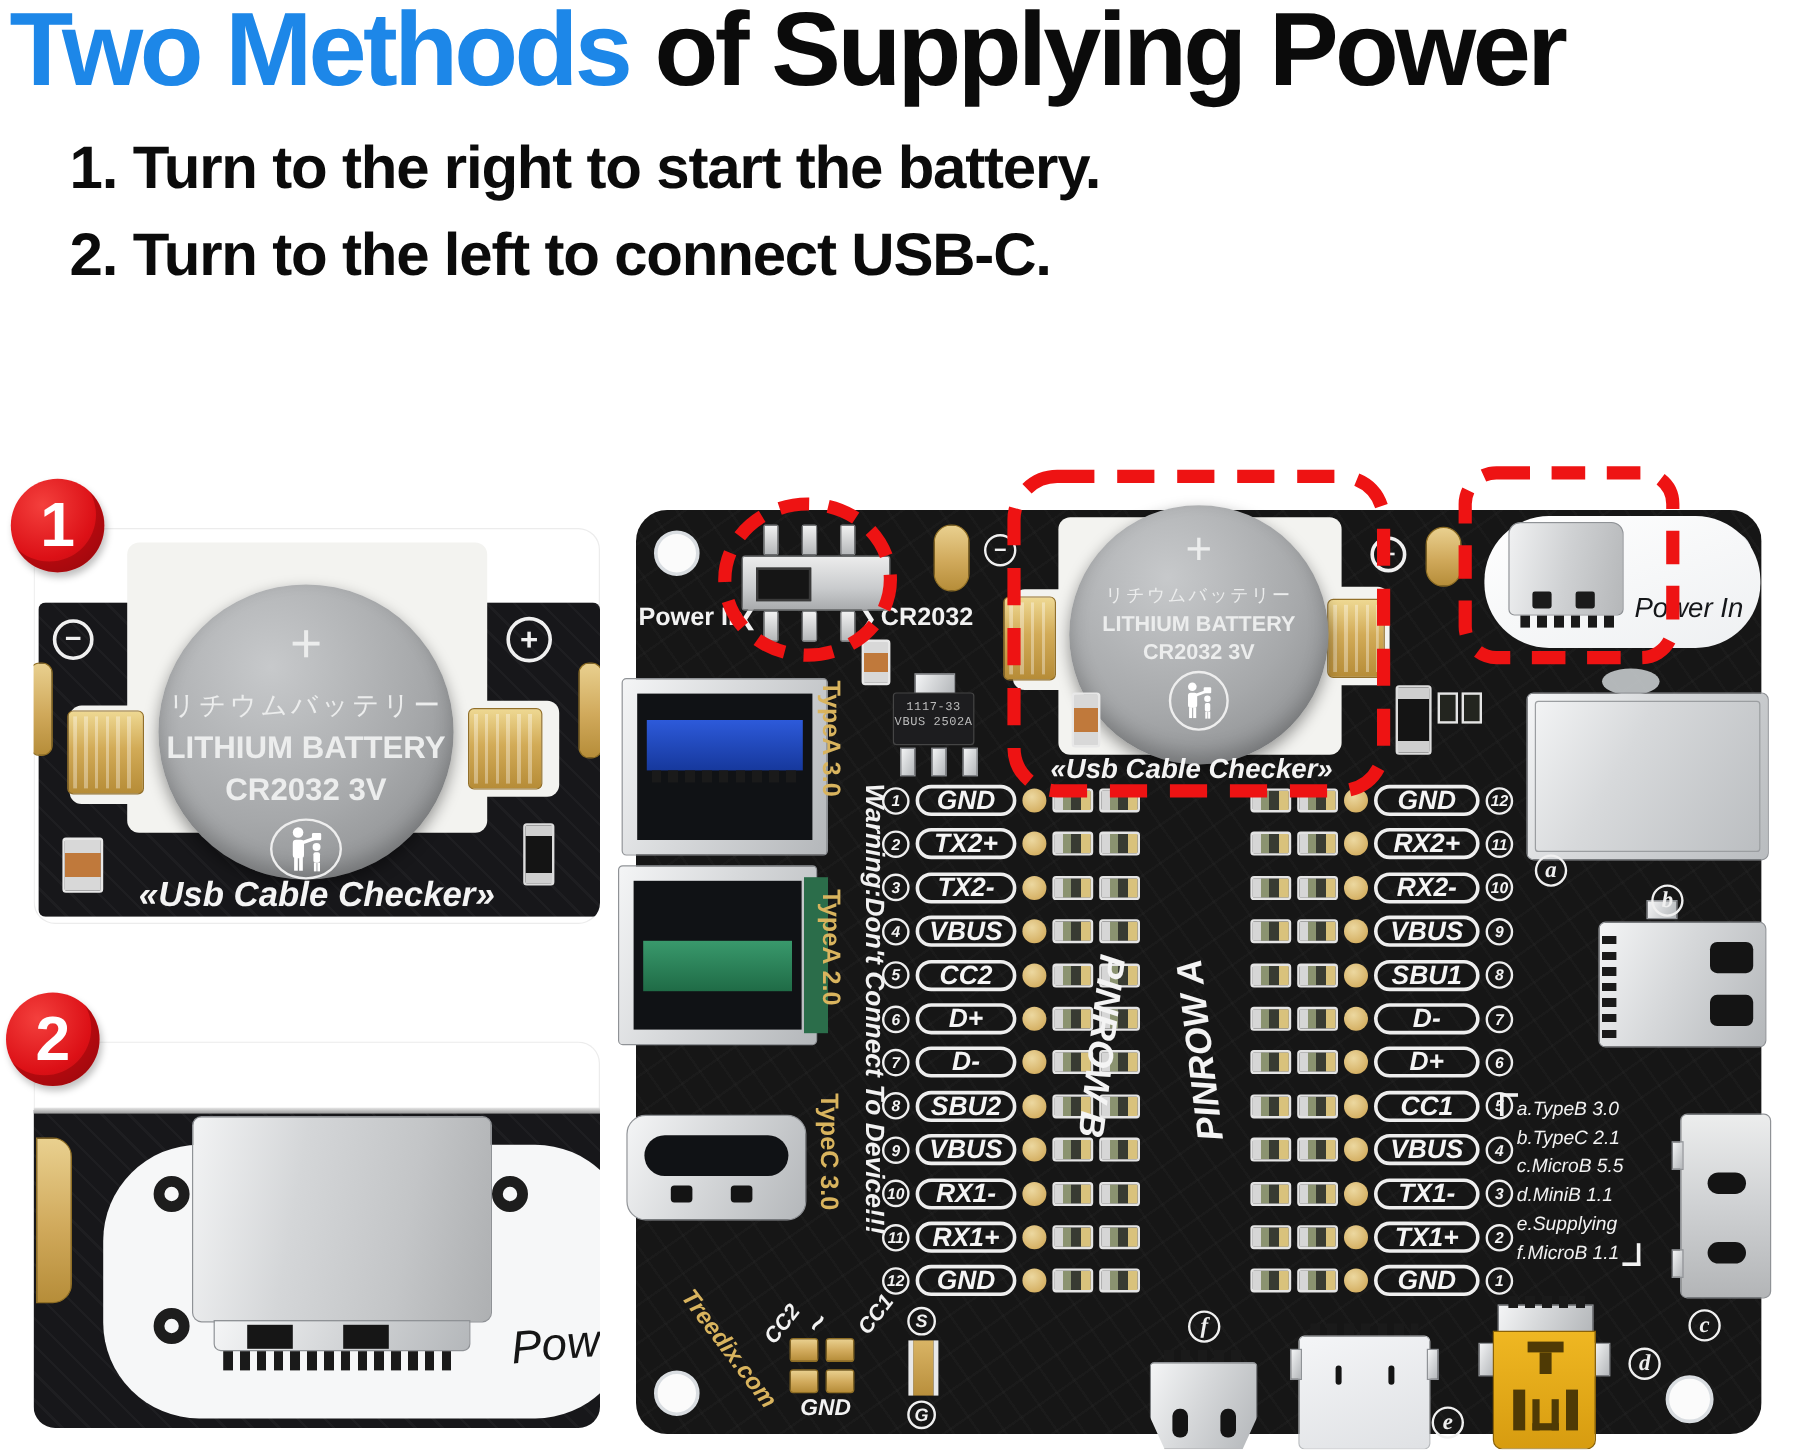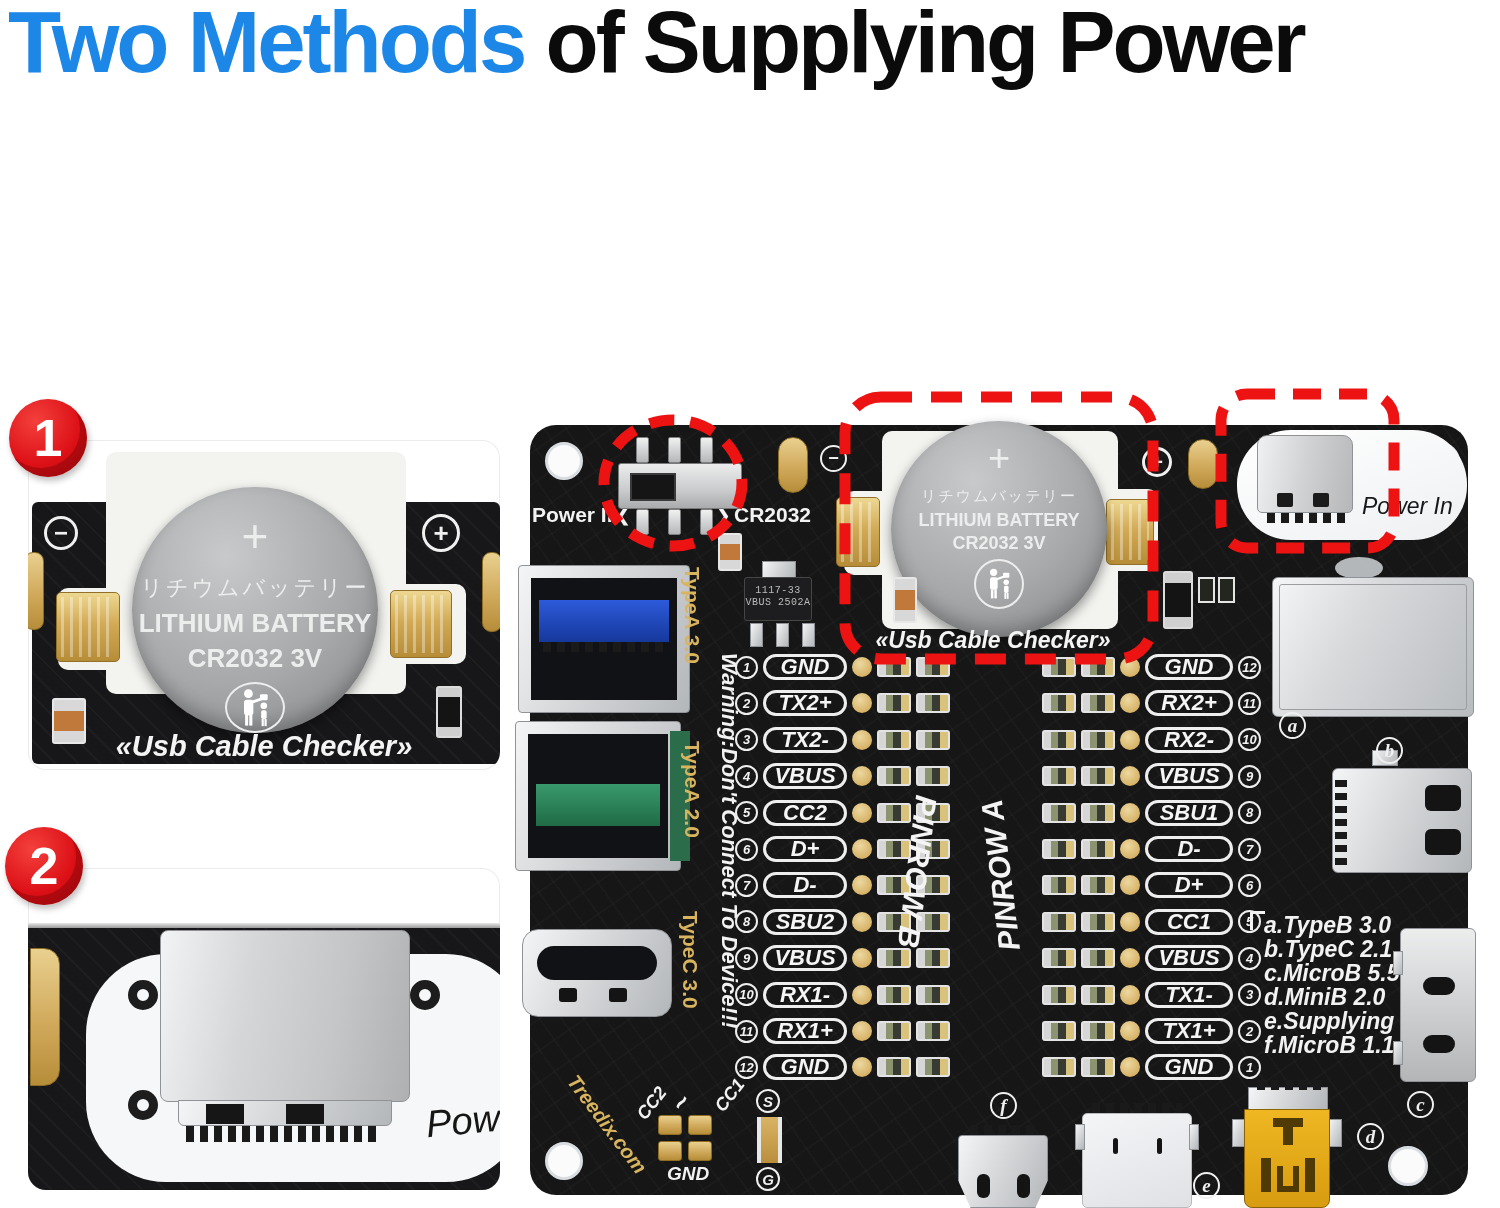--- a/index.html
+++ b/index.html
@@ -135,6 +135,11 @@
 
   <div class="abs title"><span class="hl">Two Methods</span><span> of Supplying Power</span></div>
 
+  <div class="abs instructions">
+
+  <div class="instr">1. Turn to the right to start the battery.</div>
+      <div class="instr">2. Turn to the left to connect USB-C.</div>
+    </div>
 
   <div class="abs panel" id="panel1">
     <div class="abs pcbdark" id="p1strip"></div>

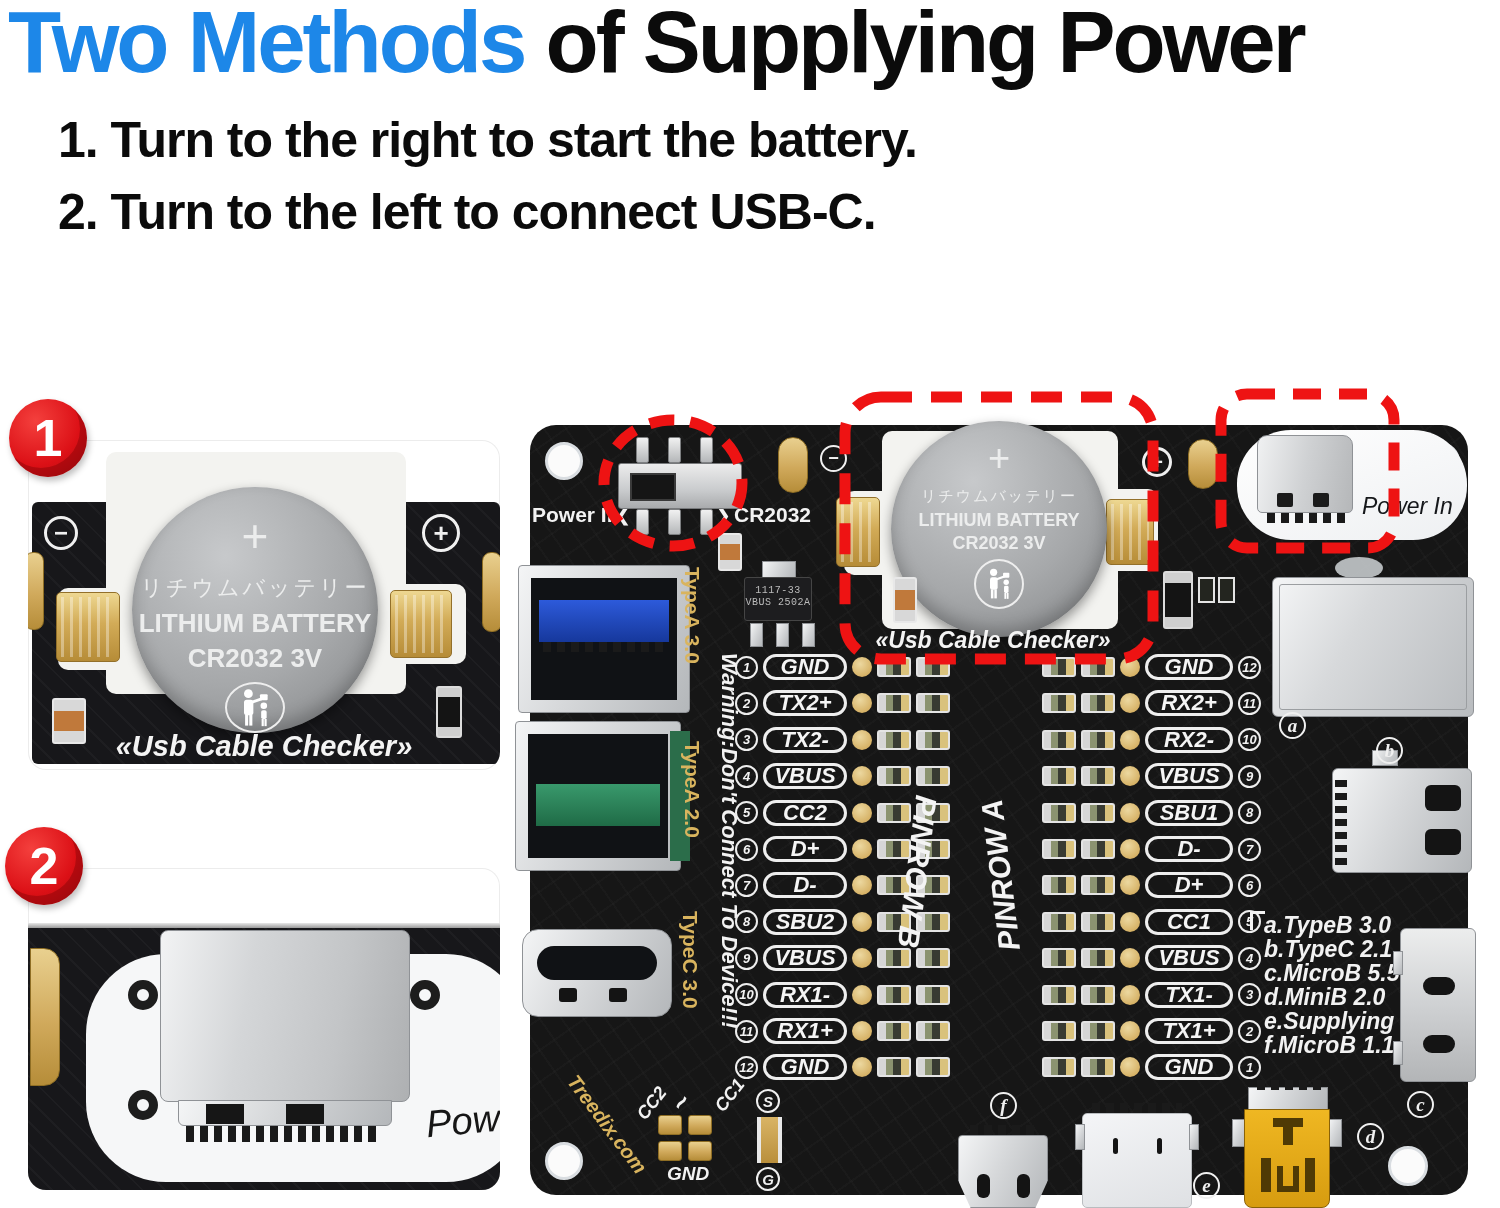--- a/index.html
+++ b/index.html
@@ -107,7 +107,7 @@
   .pinrow-t { font-style:italic; font-weight:800; font-size:30px; color:#f4f4f4; text-align:center; width:150px; white-space:nowrap; }
 
   .legend { left:732px; top:486px; }
-  .legend-line { font-size:23px; font-style:italic; font-weight:700; color:#f2f2f2; line-height:24px; white-space:nowrap; }
+  .legend-line { font-size:16px; font-style:italic; font-weight:400; color:#f2f2f2; line-height:24px; white-space:nowrap; }
   .legend { padding:2px 0 0 2px; }
   .legend:before { content:""; position:absolute; left:-12px; top:0; width:12px; height:16px; border-left:3px solid #f2f2f2; border-top:3px solid #f2f2f2; }
   .legend:after  { content:""; position:absolute; right:-14px; bottom:2px; width:12px; height:16px; border-right:3px solid #f2f2f2; border-bottom:3px solid #f2f2f2; }

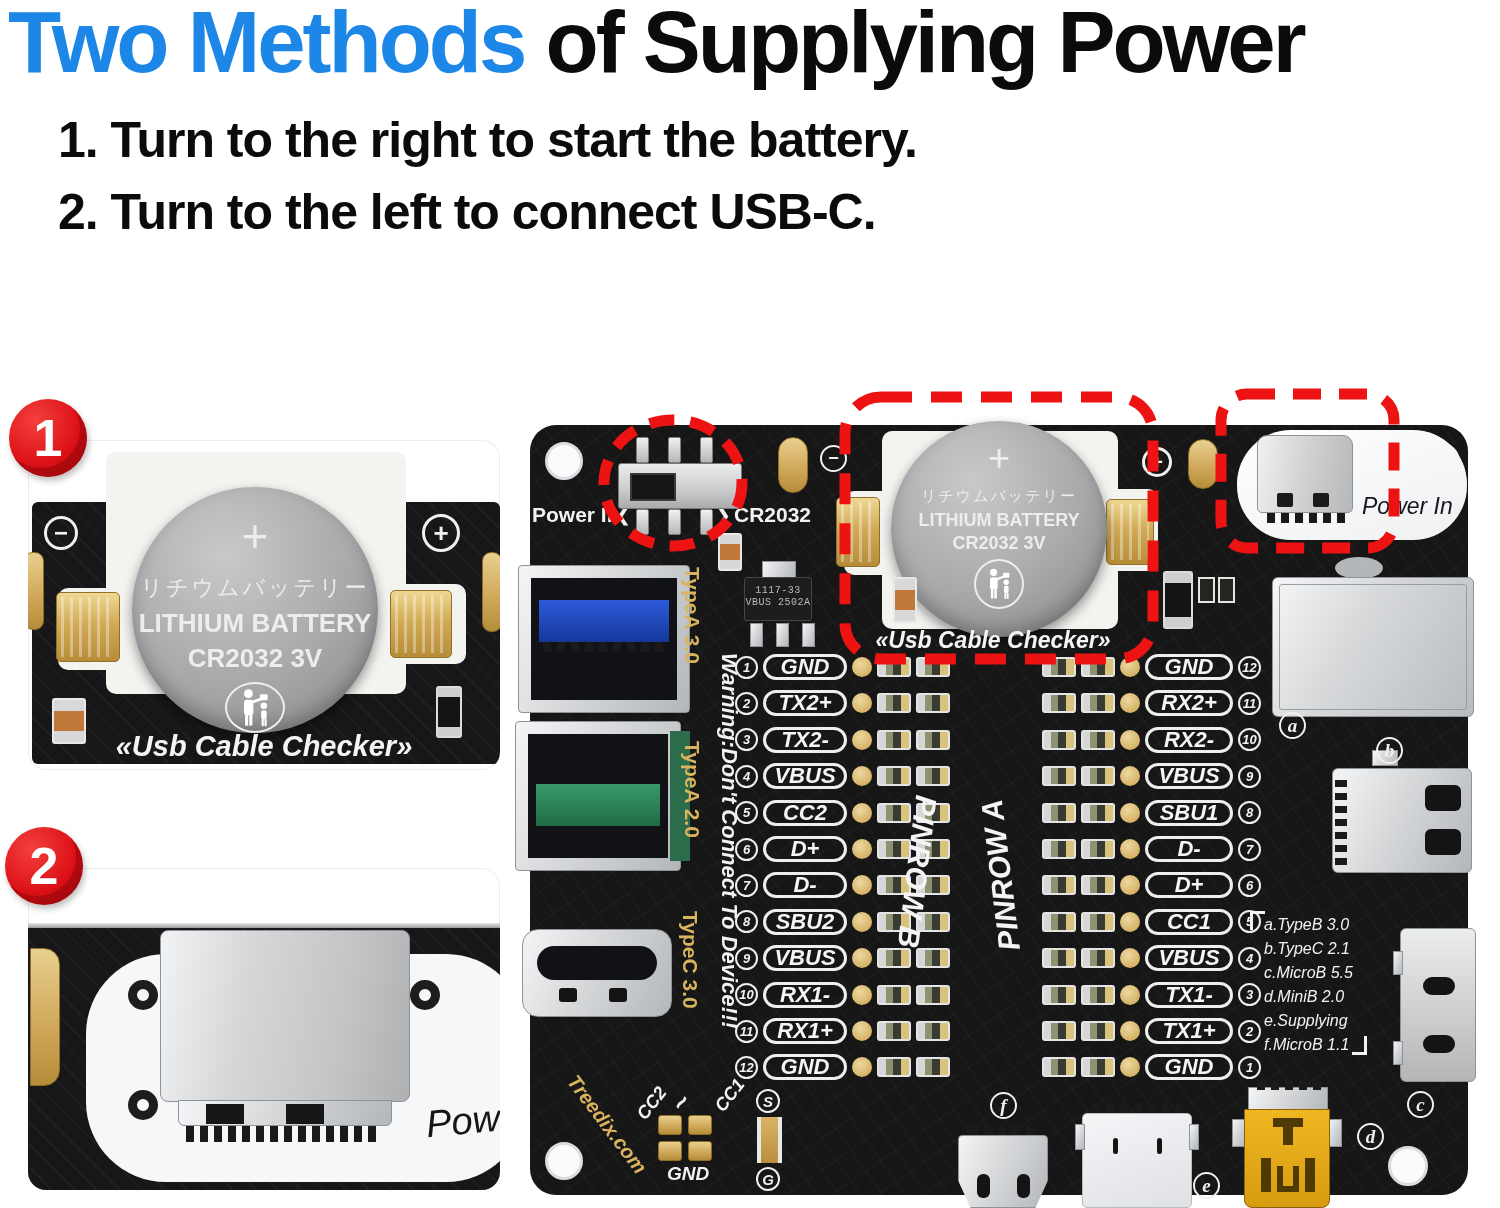--- a/index.html
+++ b/index.html
@@ -497,7 +497,7 @@
     <div class="legend-line">a.TypeB 3.0</div>
         <div class="legend-line">b.TypeC 2.1</div>
         <div class="legend-line">c.MicroB 5.5</div>
-        <div class="legend-line">d.MiniB 2.0</div>
+        <div class="legend-line">d.MiniB 1.1</div>
         <div class="legend-line">e.Supplying</div>
         <div class="legend-line">f.MicroB 1.1</div>
       </div>

